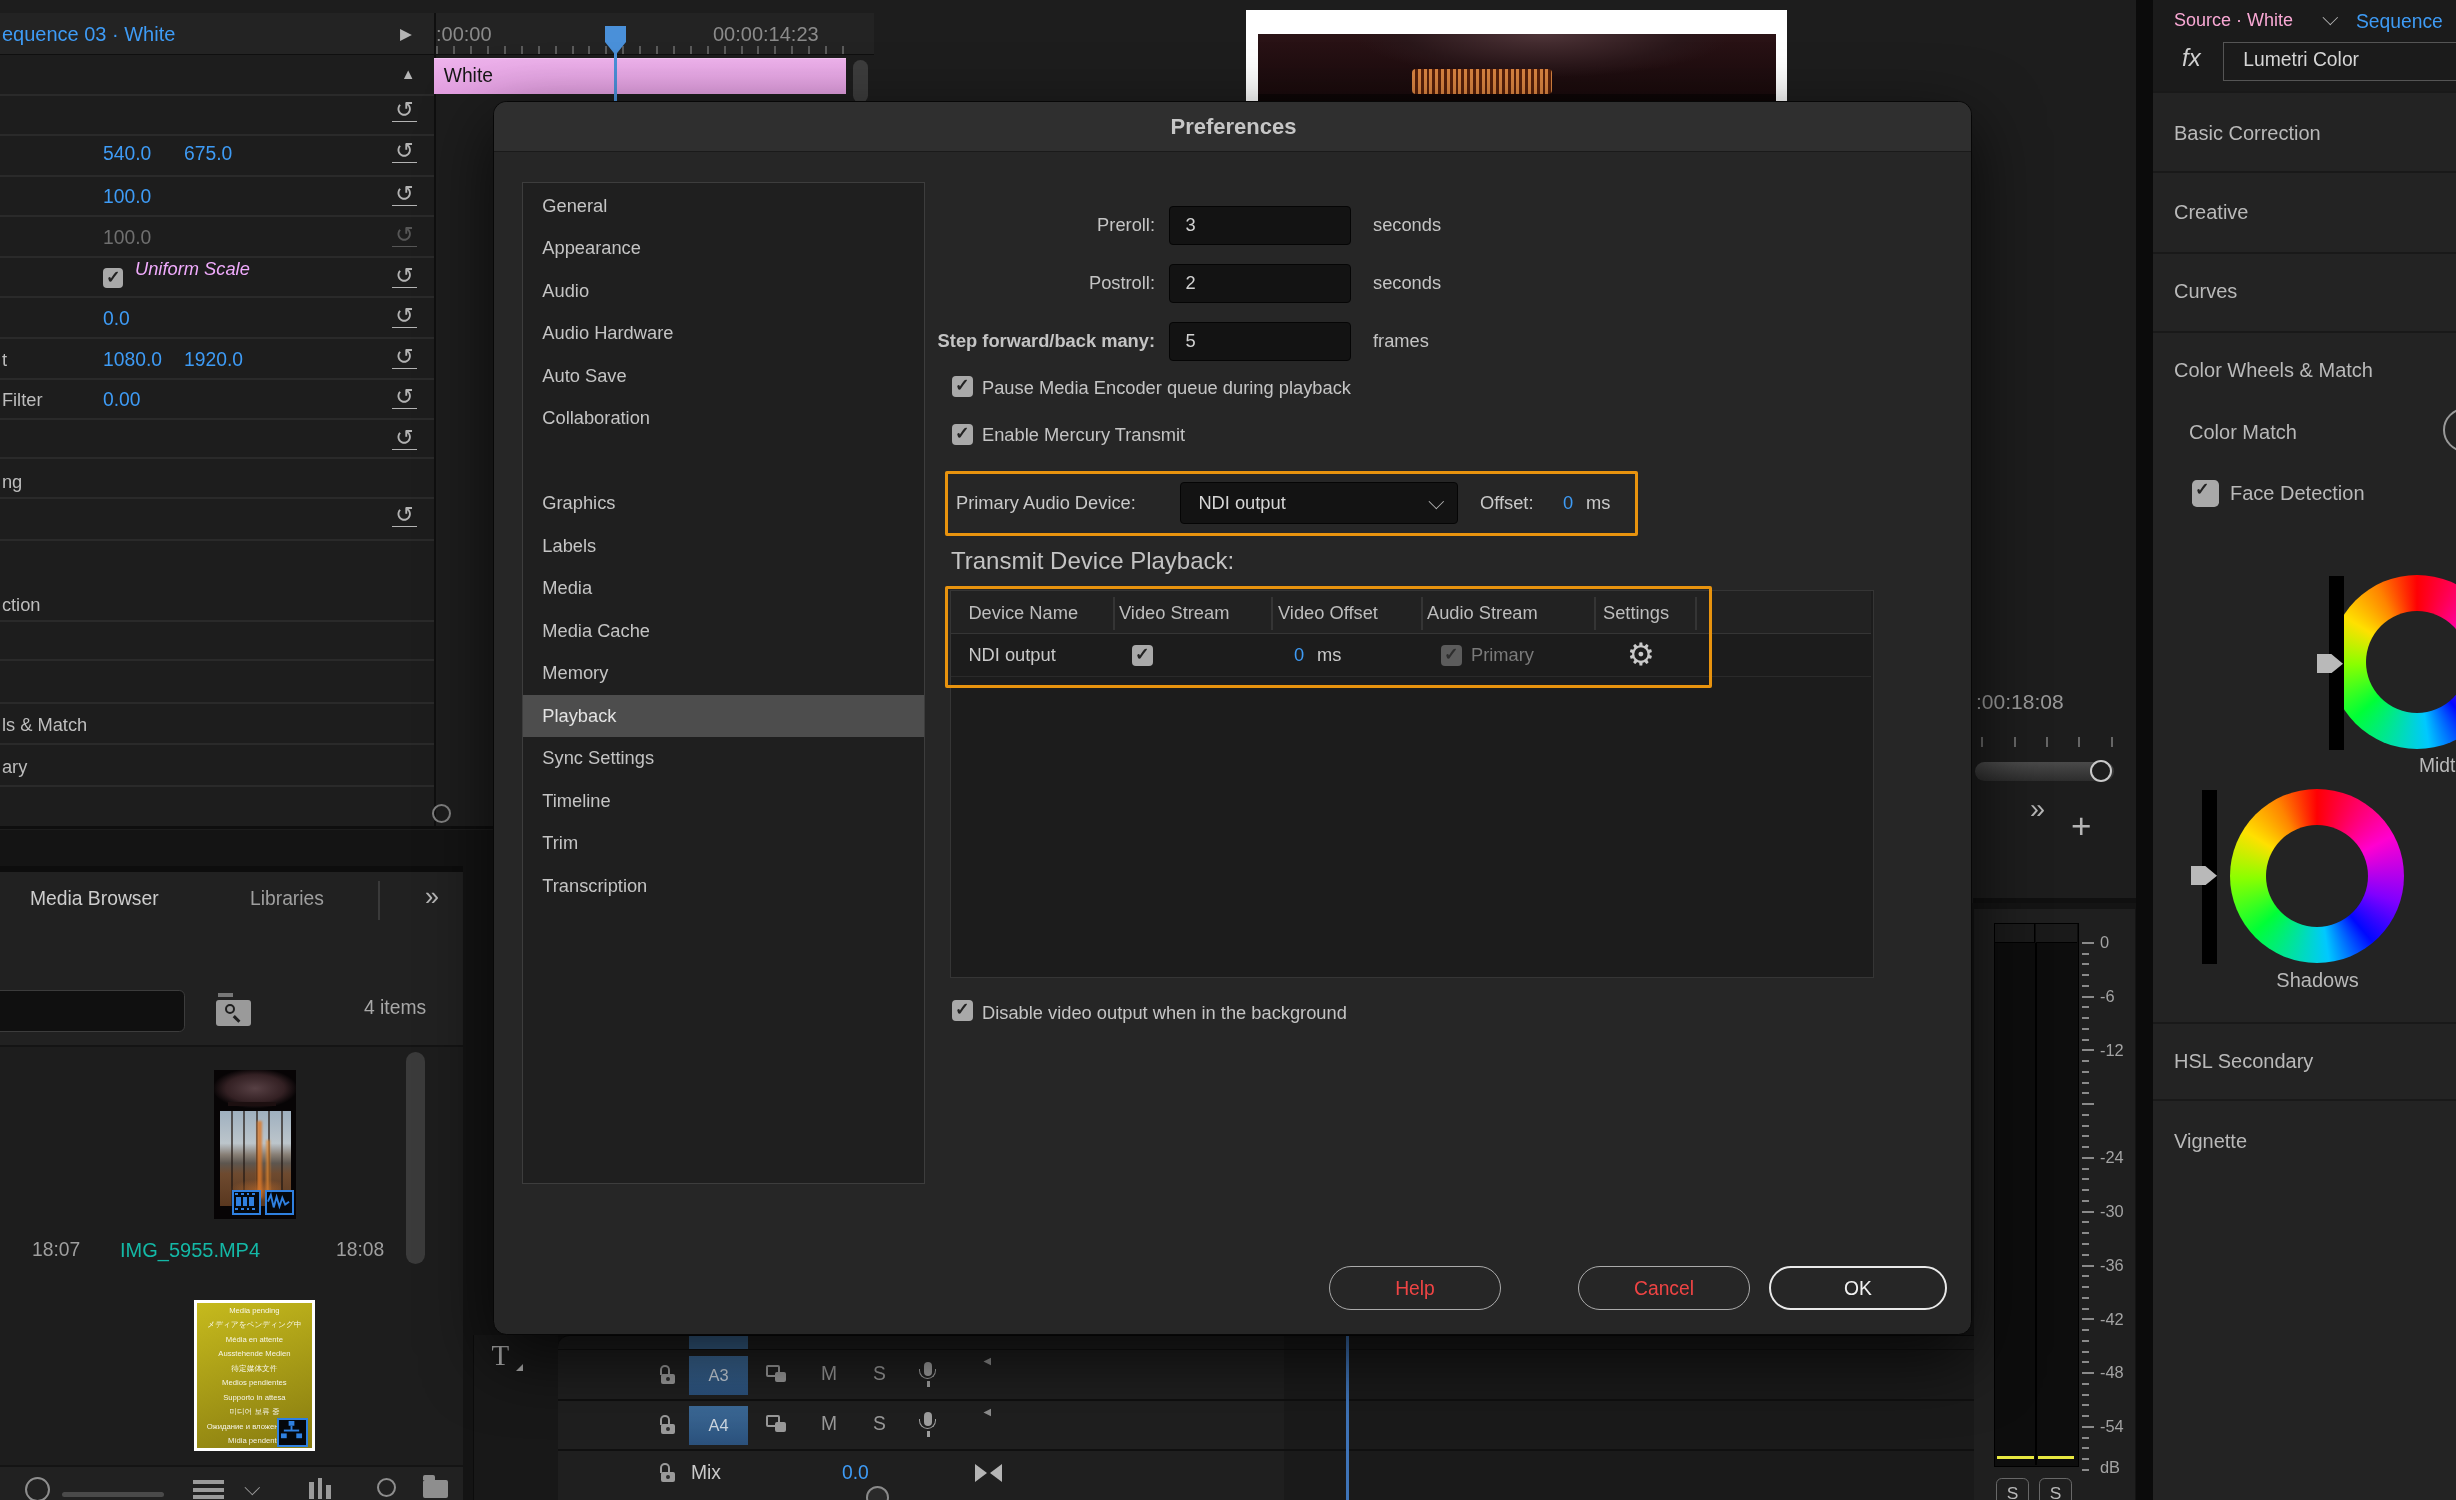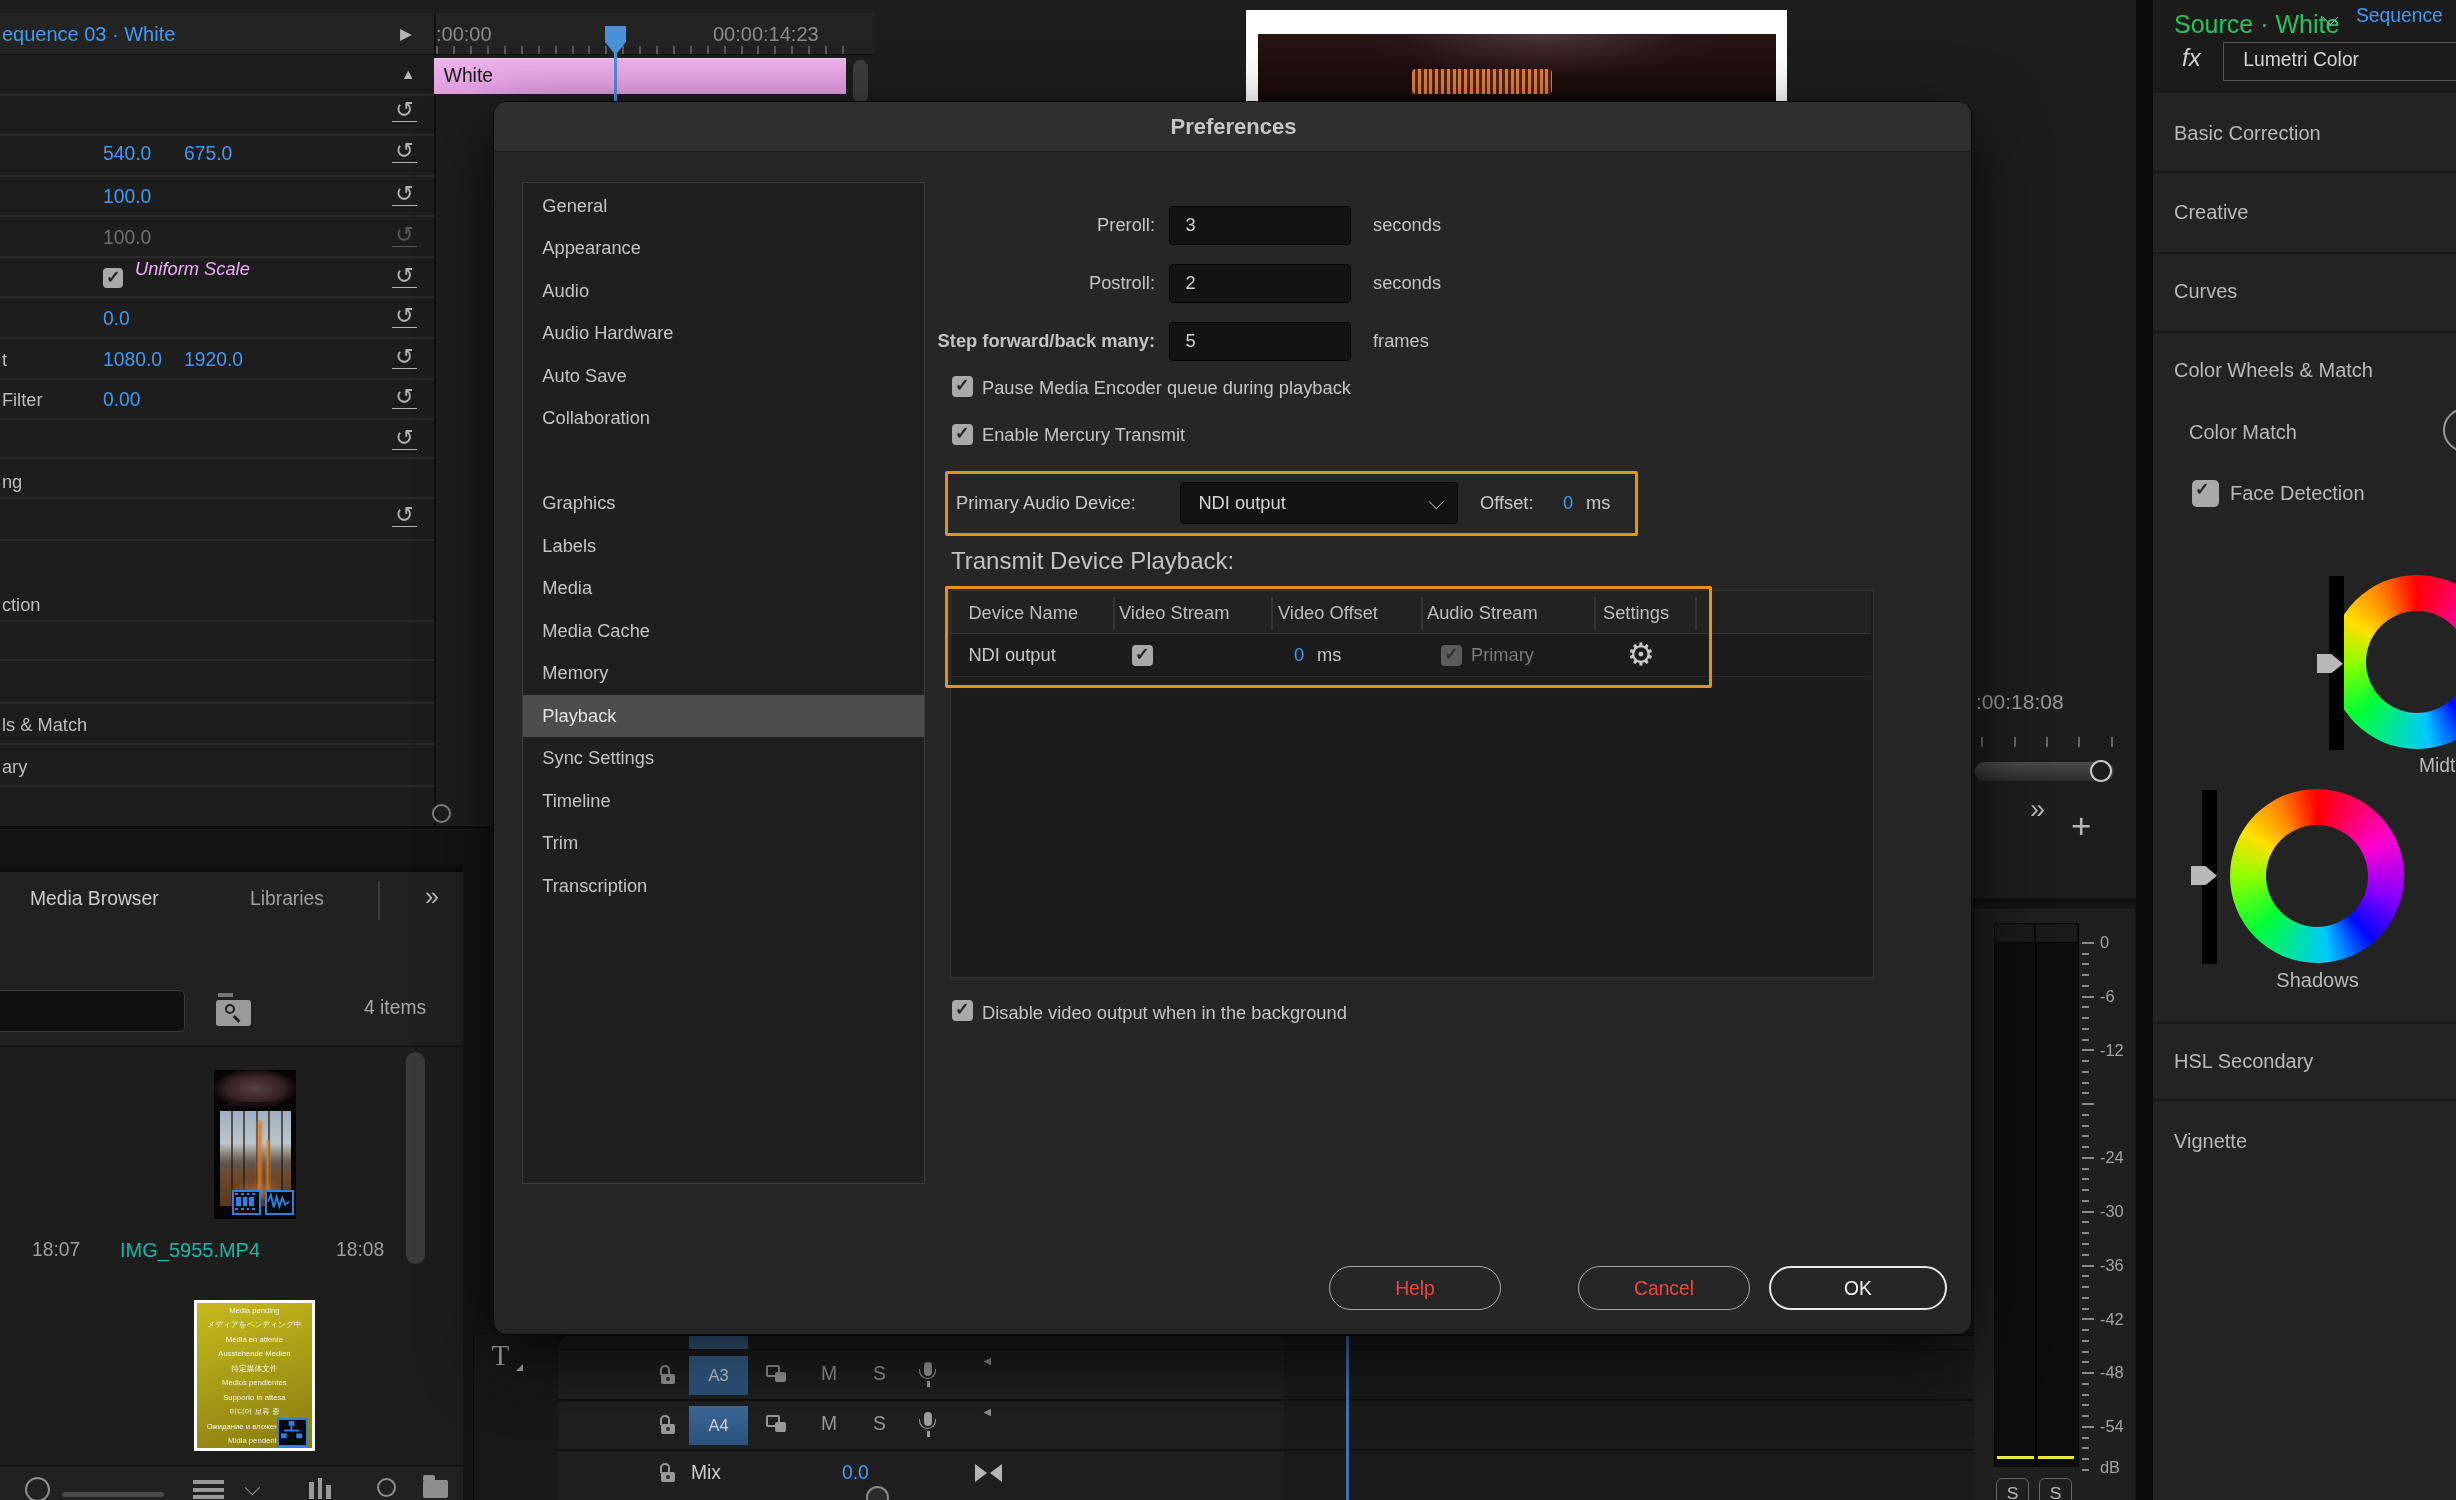--- a/index.html
+++ b/index.html
@@ -261,7 +261,7 @@
 
 <div class="abs" style="left:2153px;top:0;width:303px;height:1500px;background:#232323;overflow:hidden;">
   <div class="abs" style="left:0;top:0;width:303px;height:91px;background:#1b1b1b;"></div>
-  <div class="txt" style="left:21px;top:9.7px;font-size:25px;color:#22c55e;">Source · White</div>
+  <div class="txt" style="left:21px;top:9.7px;font-size:18px;color:#f9a8d4;">Source · White</div>
   <div class="chev" style="left:172px;top:11.6px;"></div>
   <div class="txt blue" style="left:203px;top:5px;font-size:19.3px;">Sequence</div>
   <div class="txt" style="left:29px;top:44px;font-size:24px;font-style:italic;color:#cfcfcf;">fx</div>

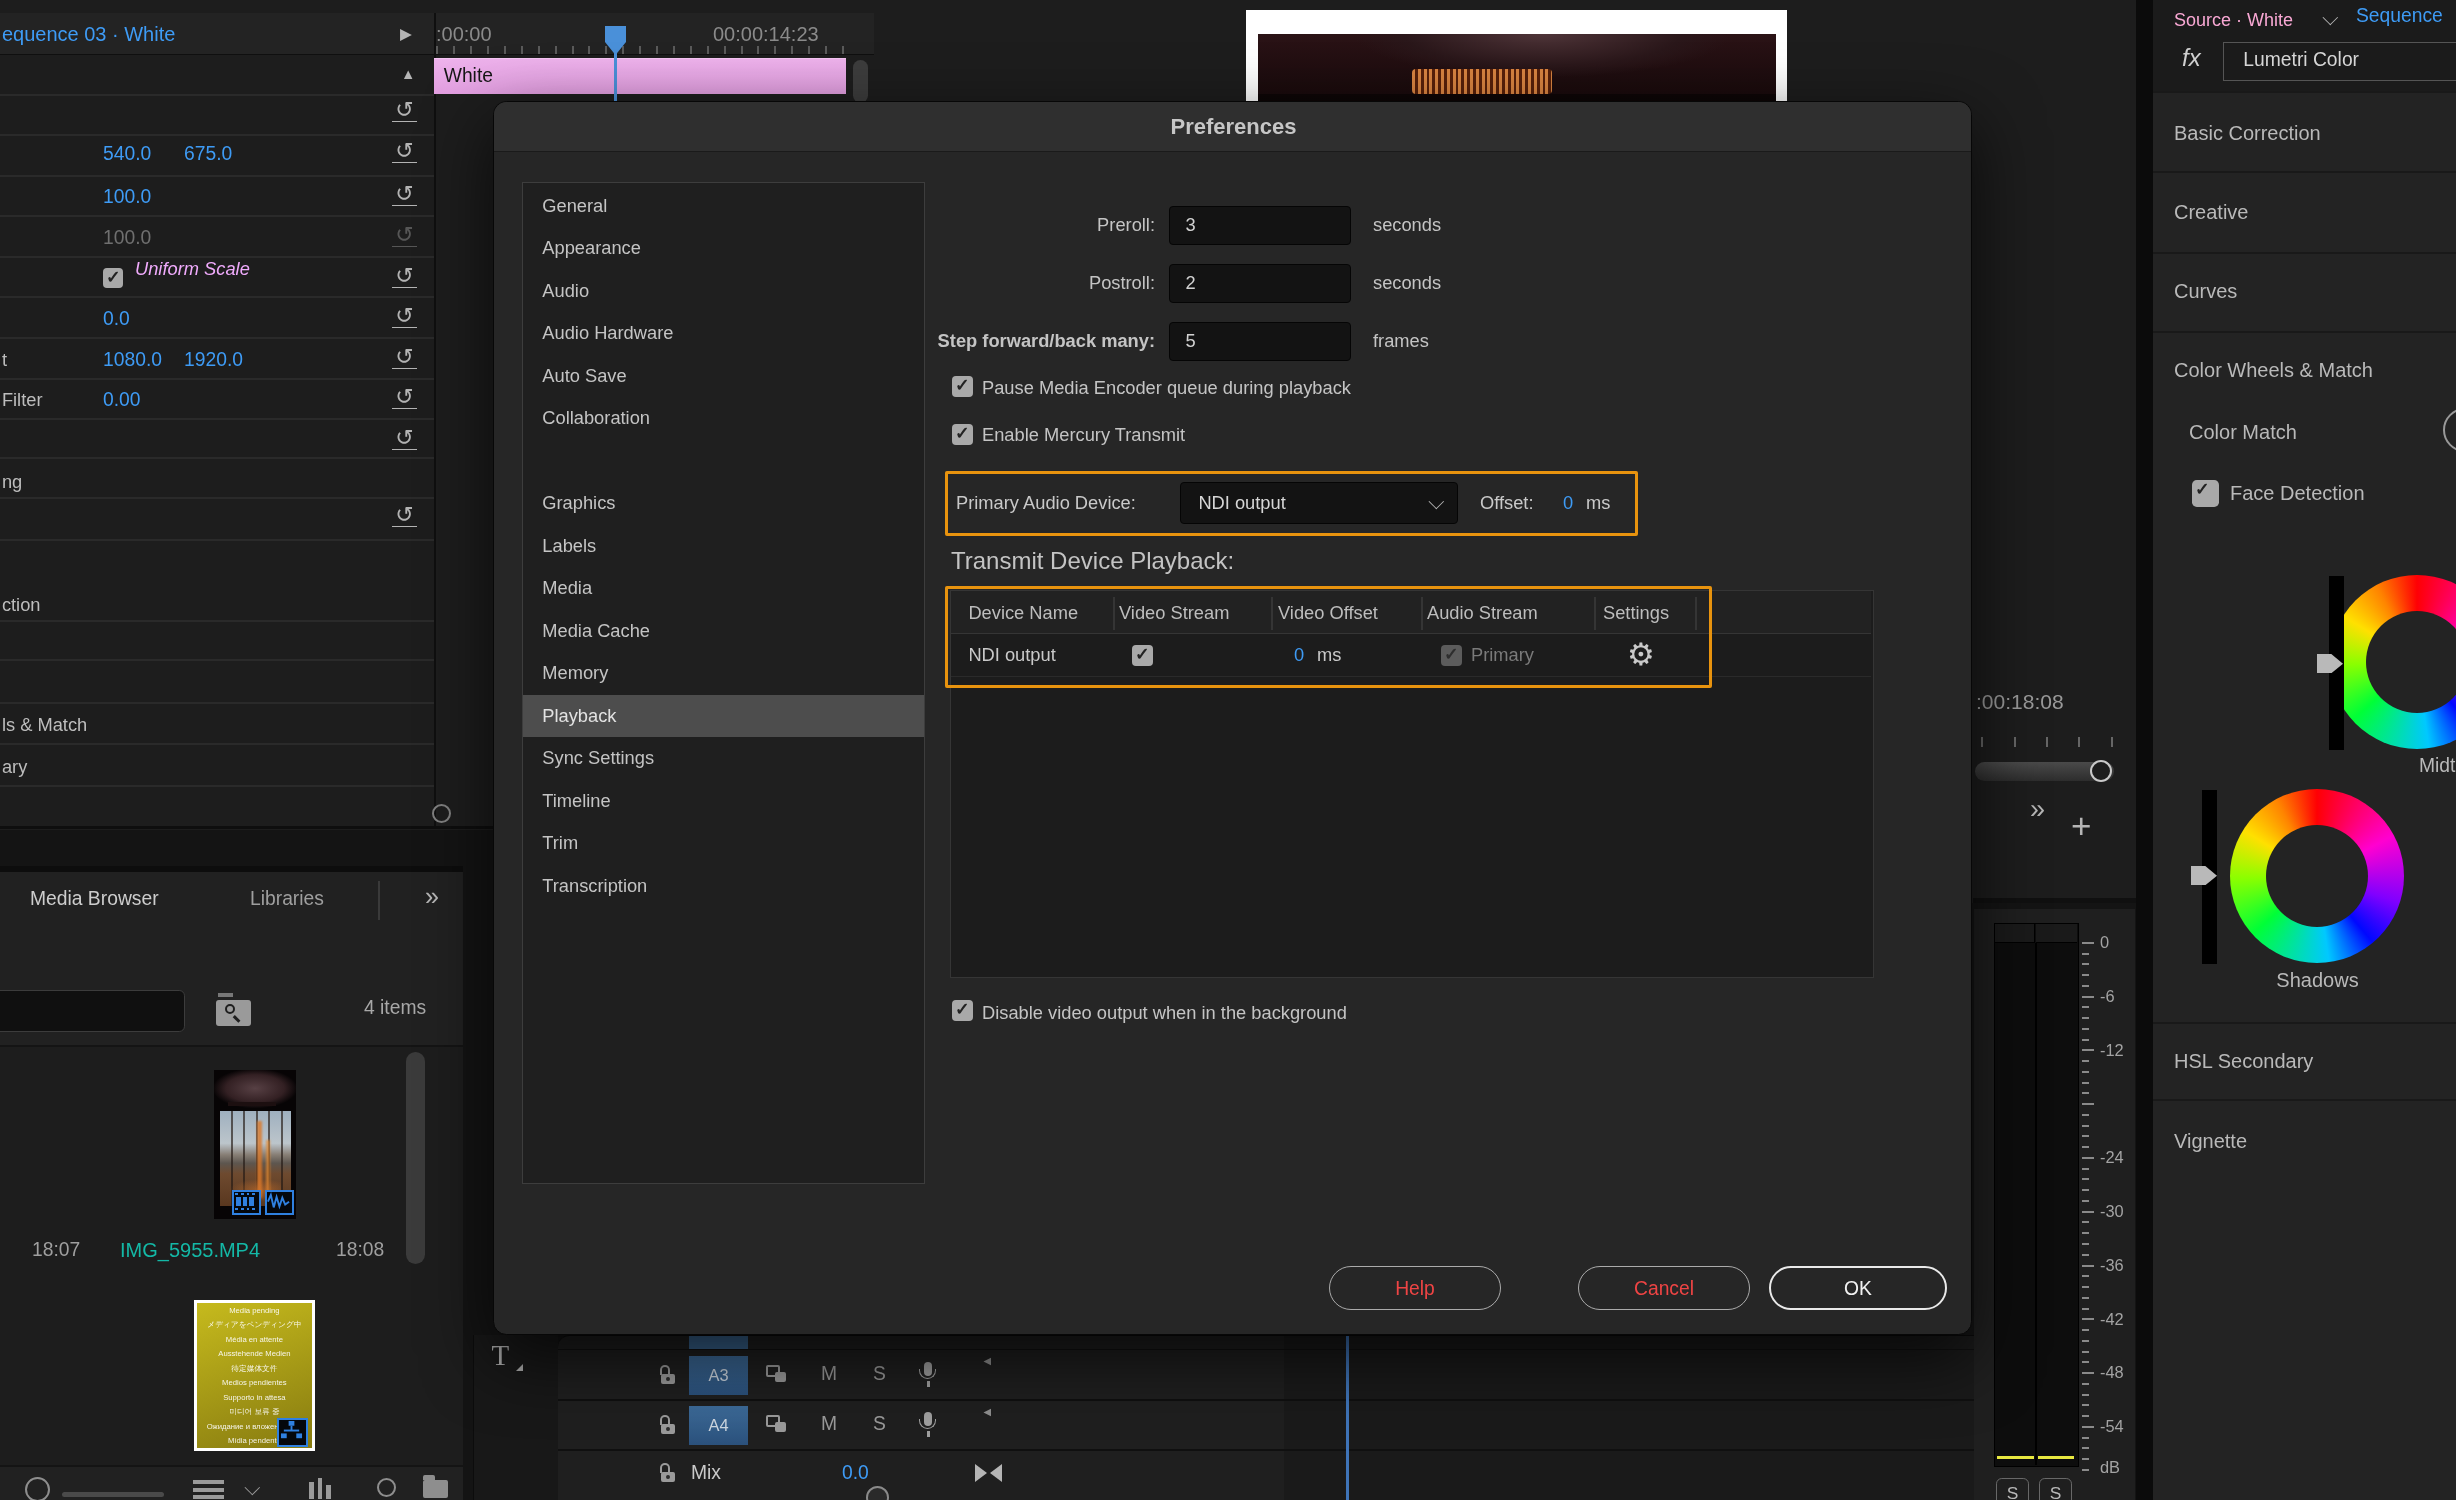--- a/index.html
+++ b/index.html
@@ -263,7 +263,7 @@
   <div class="abs" style="left:0;top:0;width:303px;height:91px;background:#1b1b1b;"></div>
   <div class="txt" style="left:21px;top:9.7px;font-size:18px;color:#f9a8d4;">Source · White</div>
   <div class="chev" style="left:172px;top:11.6px;"></div>
-  <div class="txt blue" style="left:203px;top:5px;font-size:19.3px;">Sequence</div>
+  <div class="txt blue" style="left:203px;top:11px;font-size:19.3px;">Sequence</div>
   <div class="txt" style="left:29px;top:44px;font-size:24px;font-style:italic;color:#cfcfcf;">fx</div>
   <div class="abs" style="left:70px;top:42px;width:234px;height:39px;border:1.9px solid #555;background:#1b1b1b;">
     <div class="txt" style="left:19.3px;top:5.8px;font-size:19.3px;color:#d6d6d6;">Lumetri Color</div>

